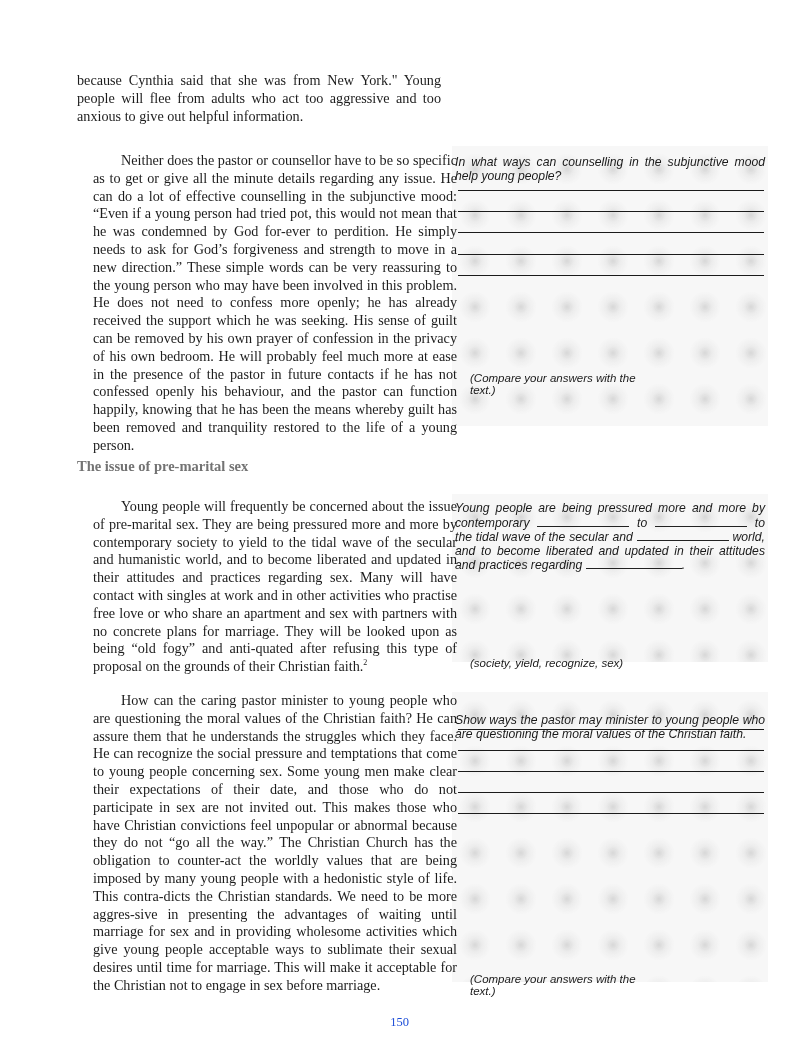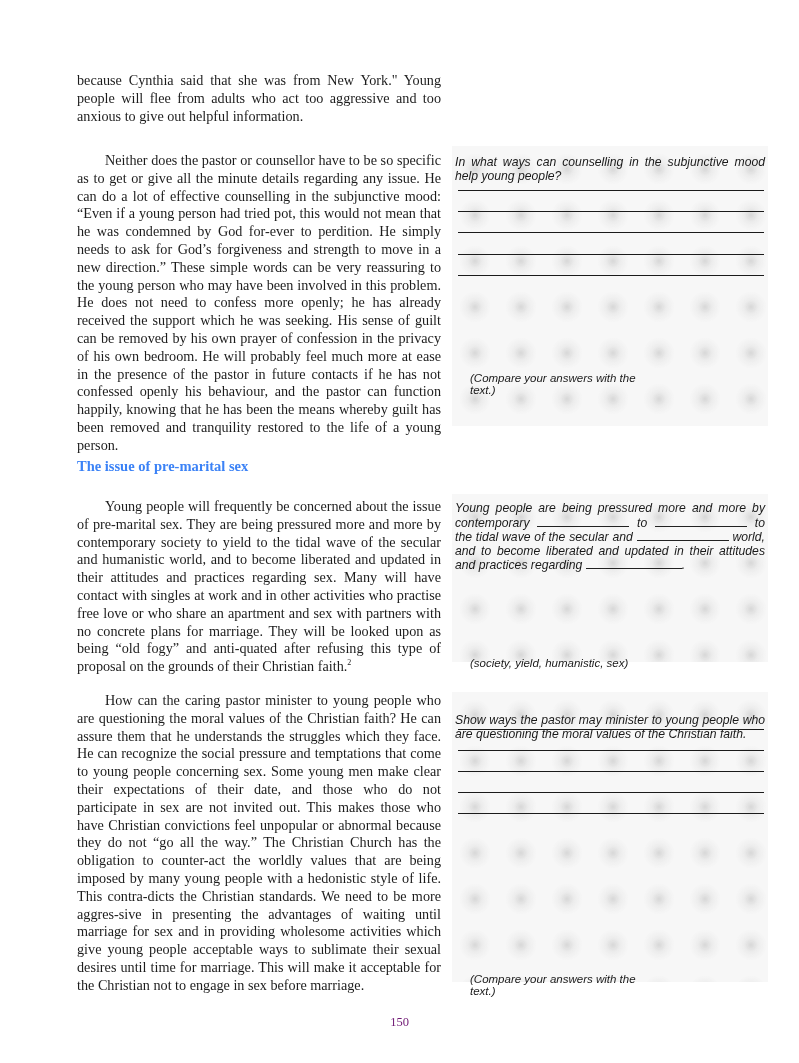--- a/index.html
+++ b/index.html
@@ -13,7 +13,7 @@
     font-size: 14.2px; line-height: 17.8px; color: #1c1c1c;
   }
   .para { margin: 0; text-align: justify; text-align-last: left; hyphens: none; }
-  .para.indent { text-indent: 28px; }
+  .para.indent { text-indent: 28px; margin-left: 16px; }
   .heading {
     position: absolute; left: 77px;
     font-family: "Liberation Serif", "DejaVu Serif", serif;

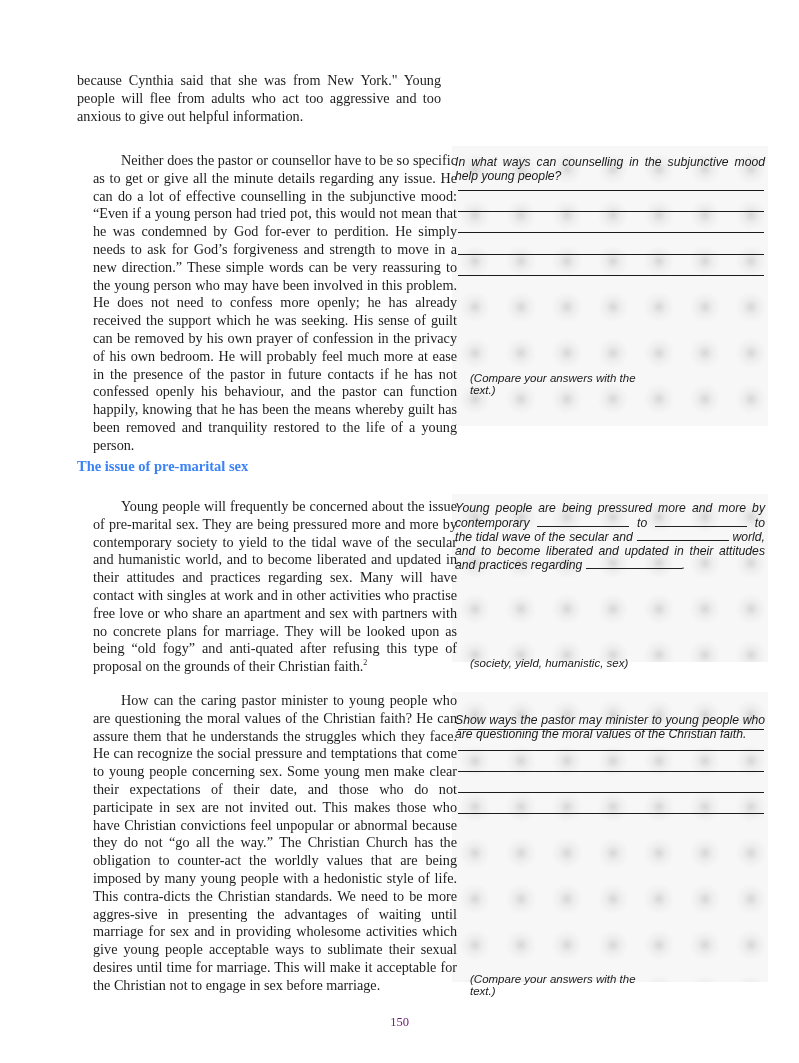--- a/index.html
+++ b/index.html
@@ -17,7 +17,7 @@
   .heading {
     position: absolute; left: 77px;
     font-family: "Liberation Serif", "DejaVu Serif", serif;
-    font-weight: bold; font-size: 14.5px; color: #3b82f6;
+    font-weight: bold; font-size: 14.5px; color: #737373;
     margin: 0;
   }
   sup.fn { font-size: 8px; vertical-align: super; line-height: 0; }

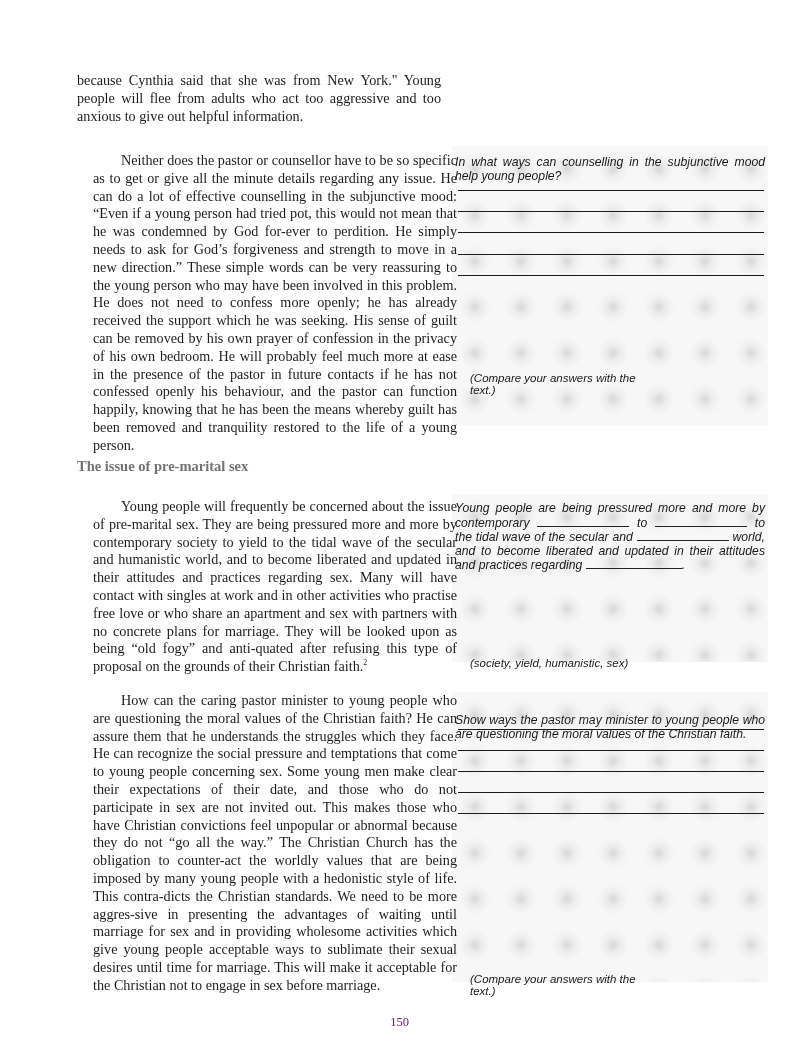--- a/index.html
+++ b/index.html
@@ -82,7 +82,7 @@
   <div class="col-right" style="top:486px;">
     <p class="prompt" style="text-align-last:left;"><span>Young people are being pressured more and more by contemporary</span> <span class="blank" style="width:92px;"></span> <span>to</span> <span class="blank" style="width:92px;"></span> <span>to the tidal wave of the secular and</span> <span class="blank" style="width:92px;"></span> <span>world, and to become liberated and updated in their attitudes and practices regarding</span> <span class="blank" style="width:96px;"></span><span>.</span></p>
   </div>
-  <p class="compare" style="top:629px;">(society, yield, humanistic, sex)</p>
+  <p class="compare" style="top:629px;">(society, yield, recognize, sex)</p>
 
   <div class="col-right" style="top:682px;">
     <p class="prompt" style="text-align-last:left;margin-top:16px;">Show ways the pastor may minister to young people who are questioning the moral values of the Christian faith.</p>

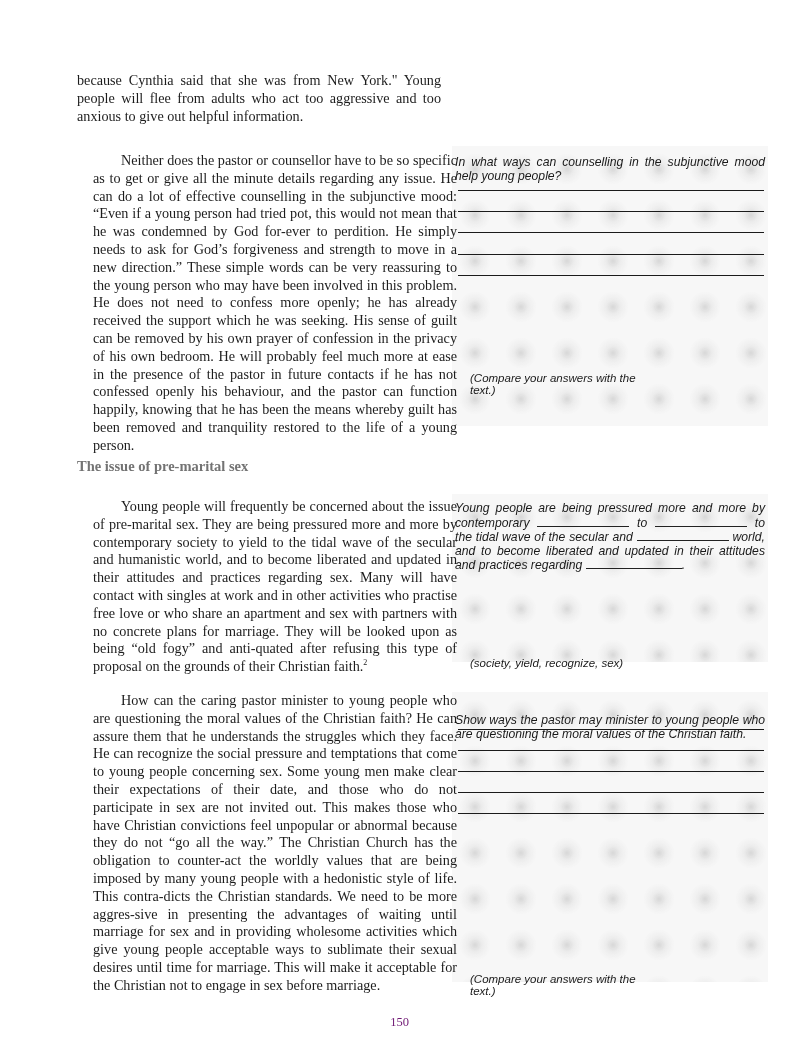--- a/index.html
+++ b/index.html
@@ -47,7 +47,7 @@
   .compare { position: absolute; left: 458px; font-family: "Liberation Sans", "DejaVu Sans", sans-serif; font-style: italic; font-size: 11.5px; color: #1a1a1a; margin: 12px; }
   .page-number {
     position: absolute; left: 0; width: 799px; top: 999px; text-align: center;
-    font-family: "Liberation Serif", "DejaVu Serif", serif; font-size: 12.5px; color: #701a75;
+    font-family: "Liberation Serif", "DejaVu Serif", serif; font-size: 12.5px; color: #1d4ed8;
   }
 </style>
 </head>

